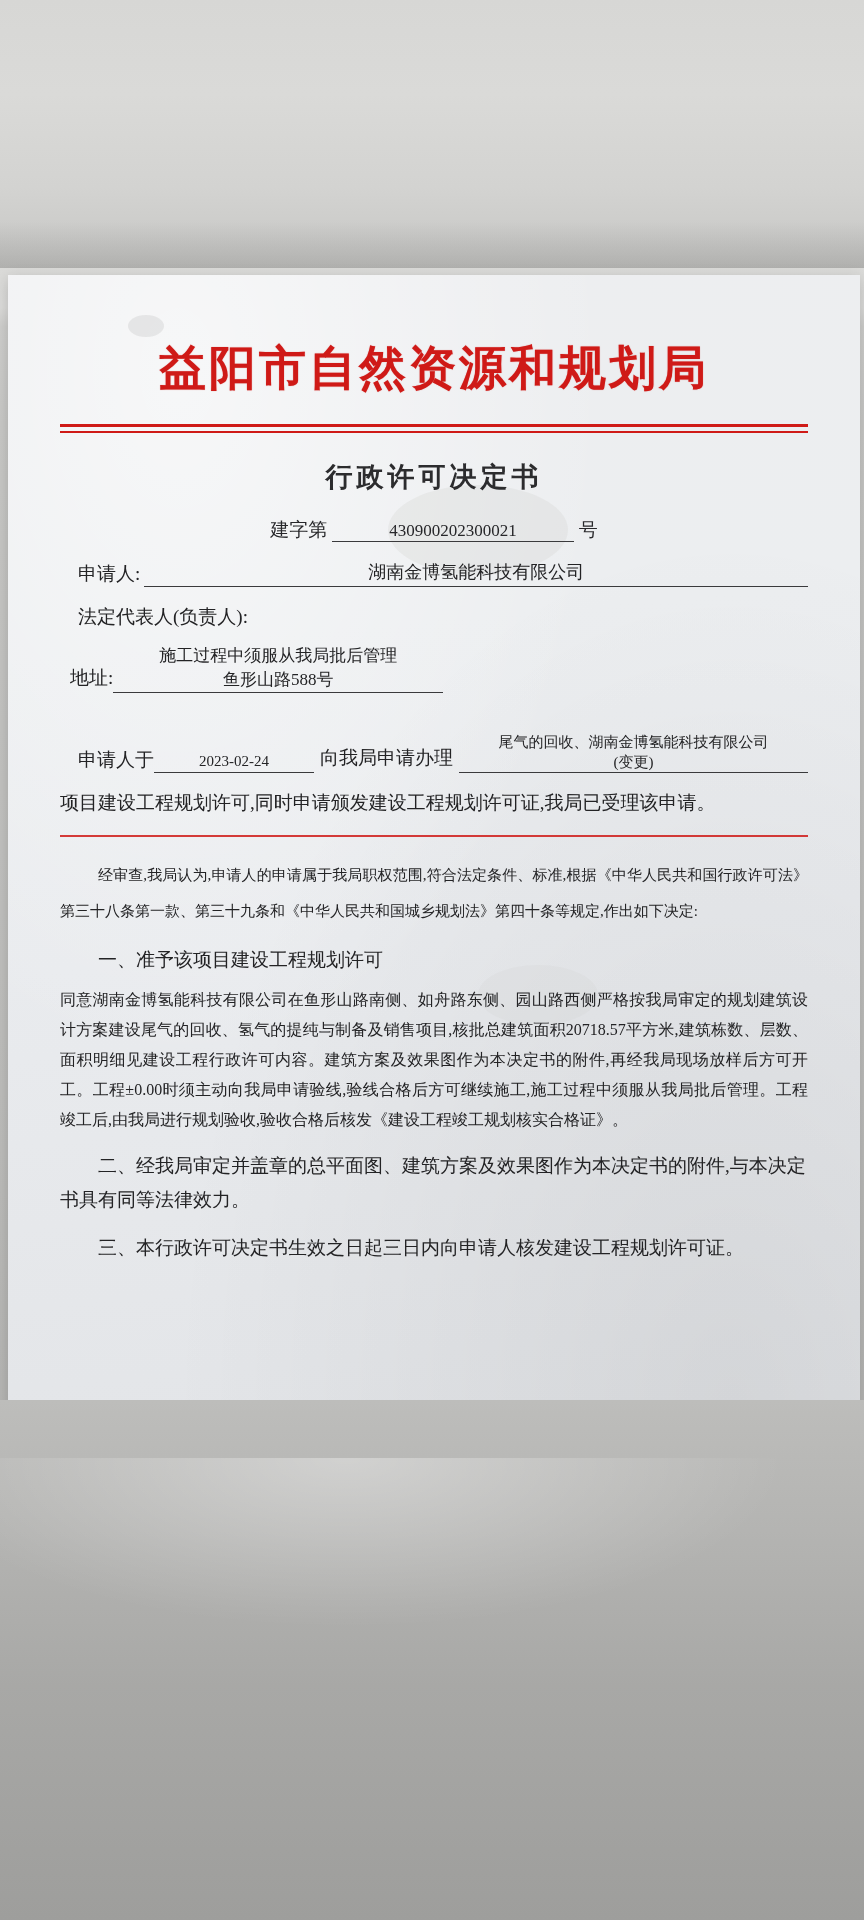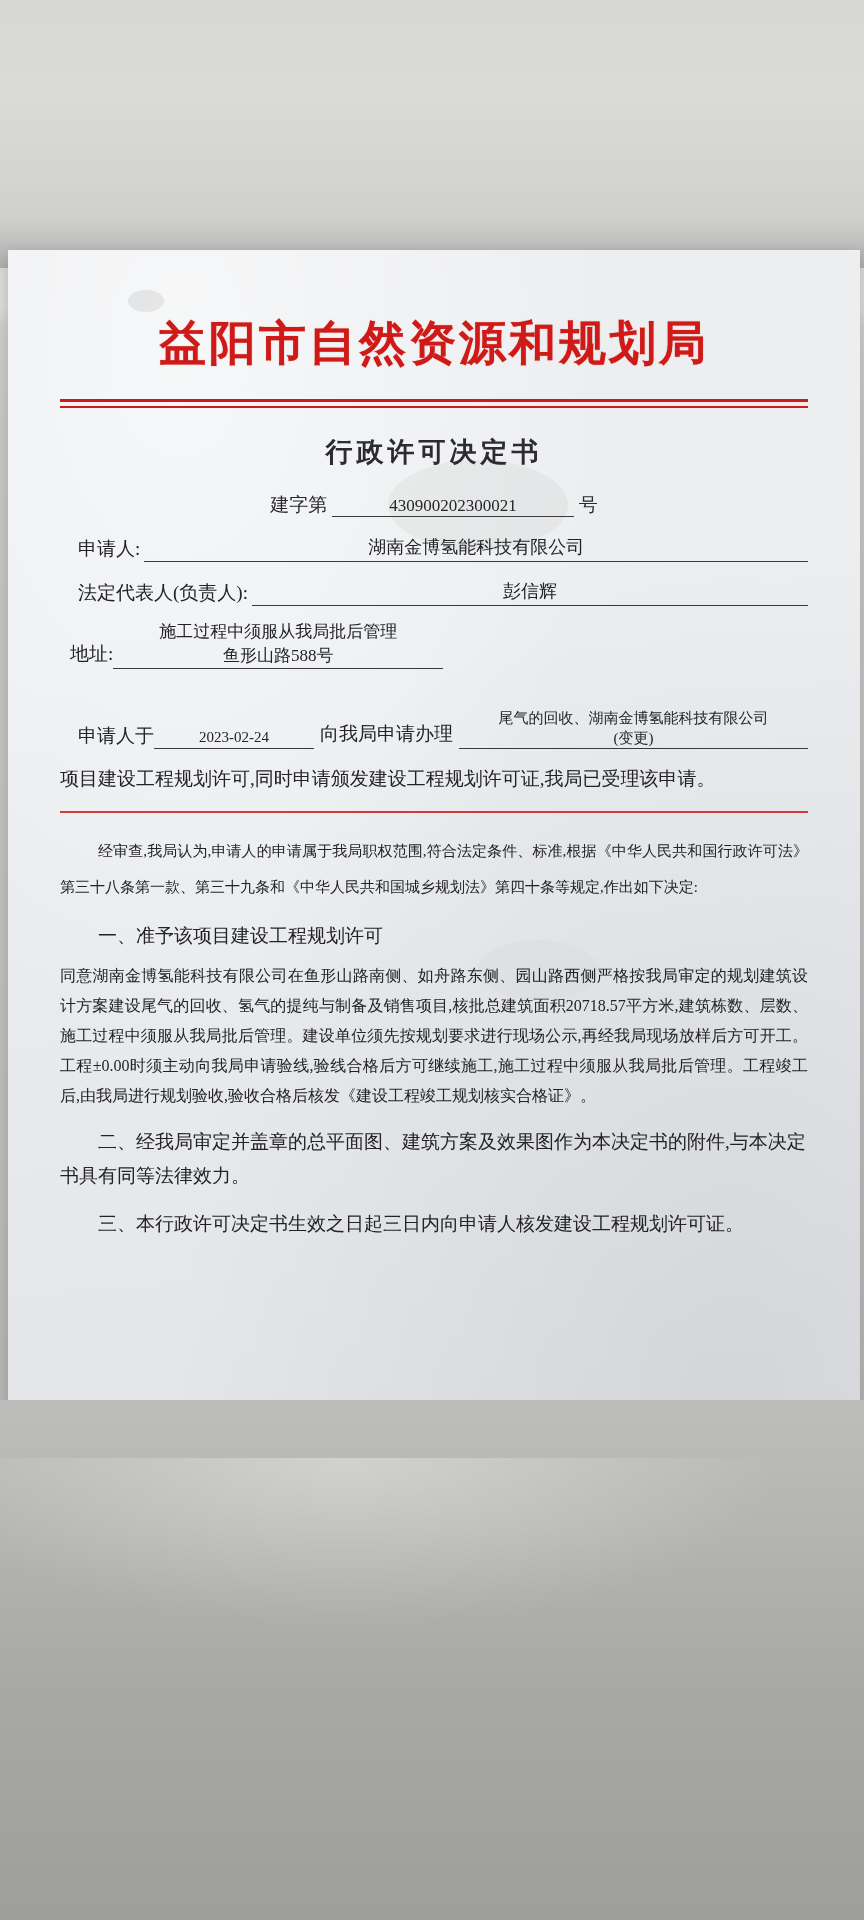--- a/index.html
+++ b/index.html
@@ -49,7 +49,7 @@
   .sheet {
     position: absolute;
     left: 8px;
-    top: 250px;
+    top: 275px;
     width: 852px;
     height: 1198px;
     background: linear-gradient(175deg,#edeef0 0%, #eceef0 30%, #e9ebee 55%, #e6e8eb 75%, #e2e4e7 100%);

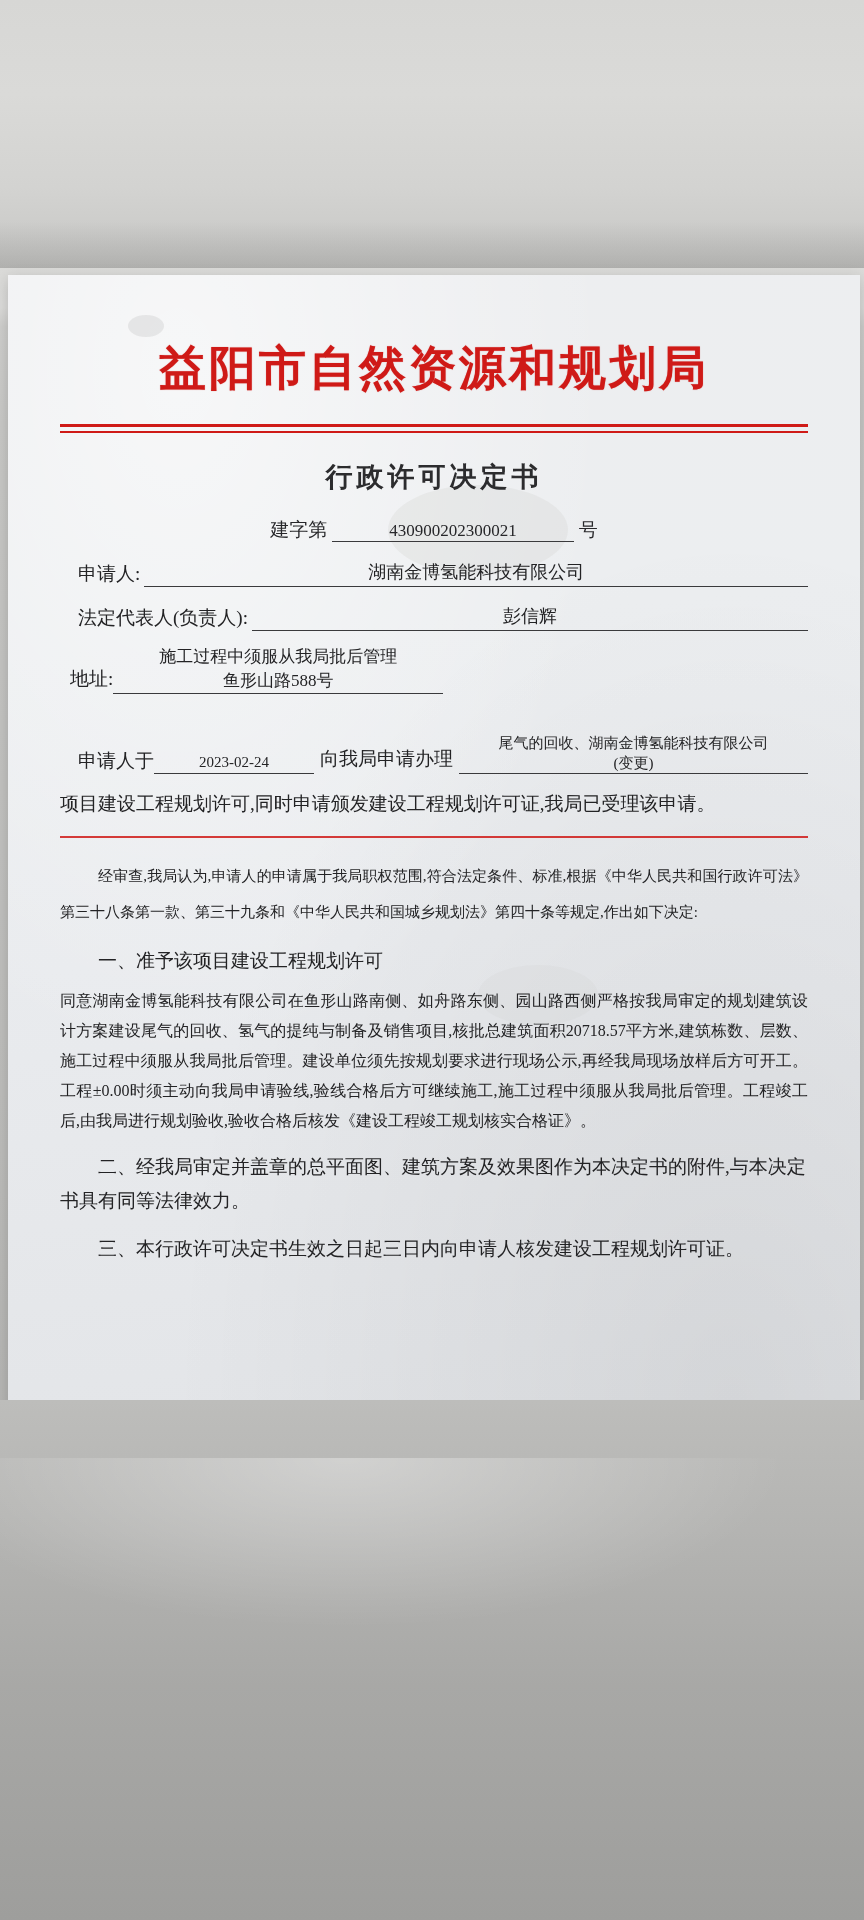--- a/index.html
+++ b/index.html
@@ -253,7 +253,6 @@
 
       <div class="field">
         <span class="lbl">法定代表人(负责人):</span>
-        <span class="val">彭信辉</span>
       </div>
 
       <div class="addr">

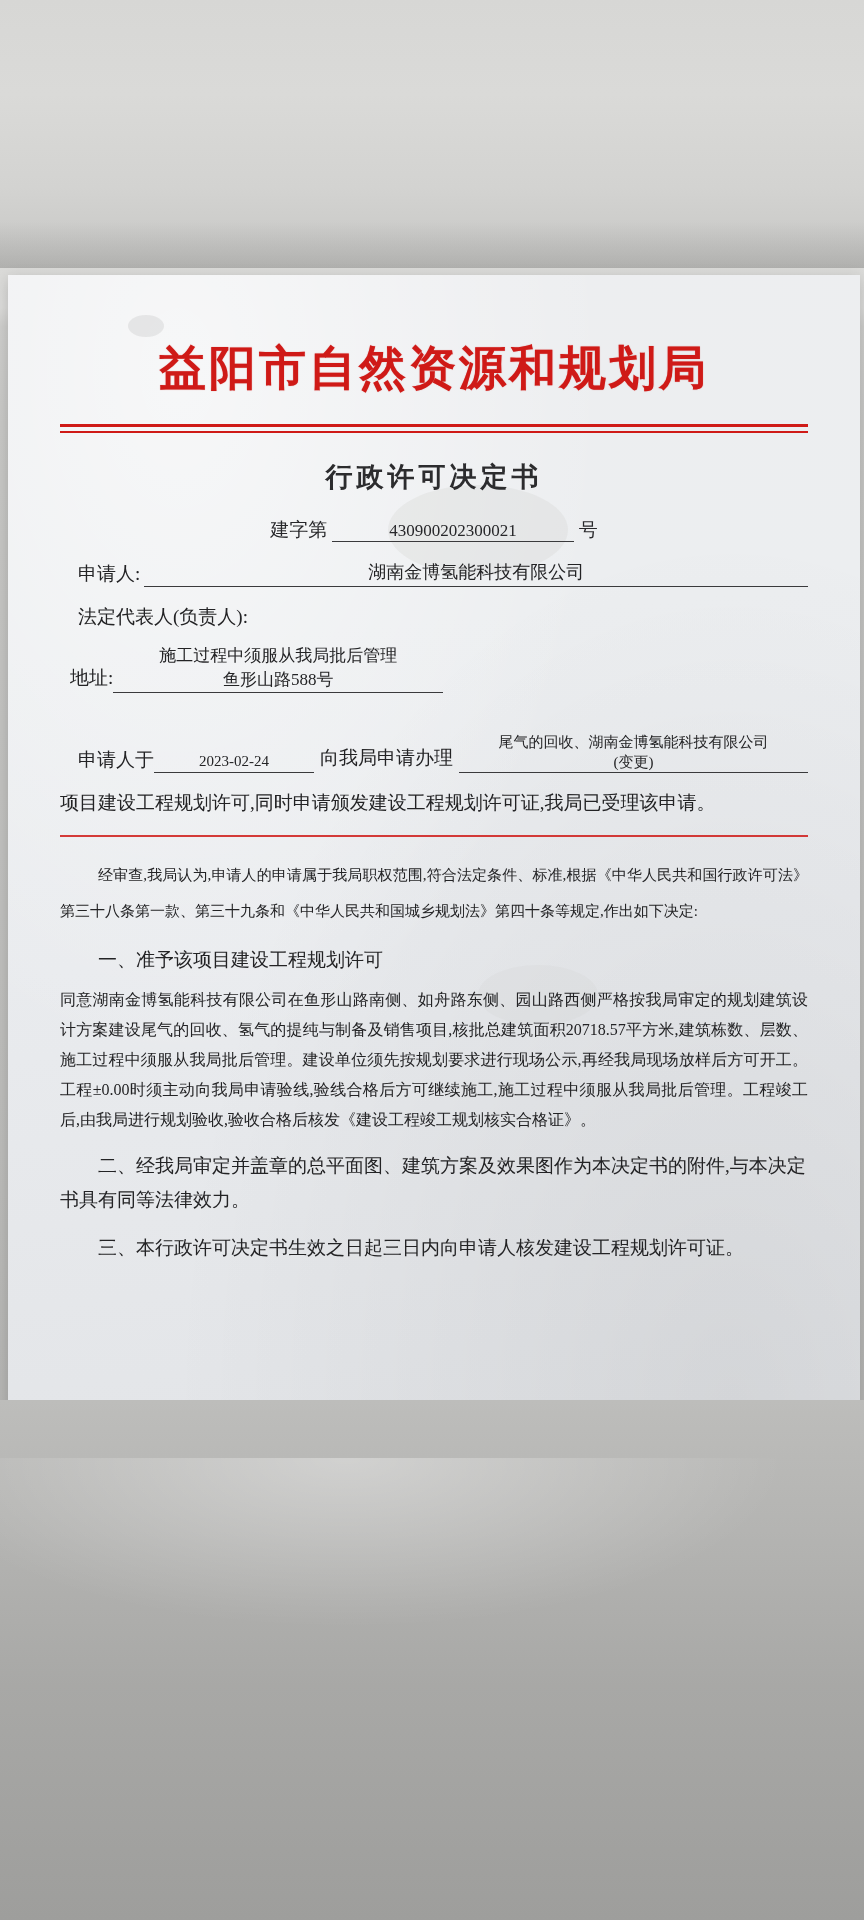--- a/index.html
+++ b/index.html
@@ -280,7 +280,7 @@
       <div class="body-para">经审查,我局认为,申请人的申请属于我局职权范围,符合法定条件、标准,根据《中华人民共和国行政许可法》第三十八条第一款、第三十九条和《中华人民共和国城乡规划法》第四十条等规定,作出如下决定:</div>
 
       <div class="item-head">一、准予该项目建设工程规划许可</div>
-      <div class="small-para">同意湖南金博氢能科技有限公司在鱼形山路南侧、如舟路东侧、园山路西侧严格按我局审定的规划建筑设计方案建设尾气的回收、氢气的提纯与制备及销售项目,核批总建筑面积20718.57平方米,建筑栋数、层数、施工过程中须服从我局批后管理。建设单位须先按规划要求进行现场公示,再经我局现场放样后方可开工。工程±0.00时须主动向我局申请验线,验线合格后方可继续施工,施工过程中须服从我局批后管理。工程竣工后,由我局进行规划验收,验收合格后核发《建设工程竣工规划核实合格证》。</div>
+      <div class="small-para">同意湖南金博氢能科技有限公司在鱼形山路南侧、如舟路东侧、园山路西侧严格按我局审定的规划建筑设计方案建设尾气的回收、氢气的提纯与制备及销售项目,核批总建筑面积20718.57平方米,建筑栋数、层数、面积明细见建设工程行政许可内容。建筑方案及效果图作为本决定书的附件,再经我局现场放样后方可开工。工程±0.00时须主动向我局申请验线,验线合格后方可继续施工,施工过程中须服从我局批后管理。工程竣工后,由我局进行规划验收,验收合格后核发《建设工程竣工规划核实合格证》。</div>
 
       <div class="item-head">二、经我局审定并盖章的总平面图、建筑方案及效果图作为本决定书的附件,与本决定书具有同等法律效力。</div>
 

